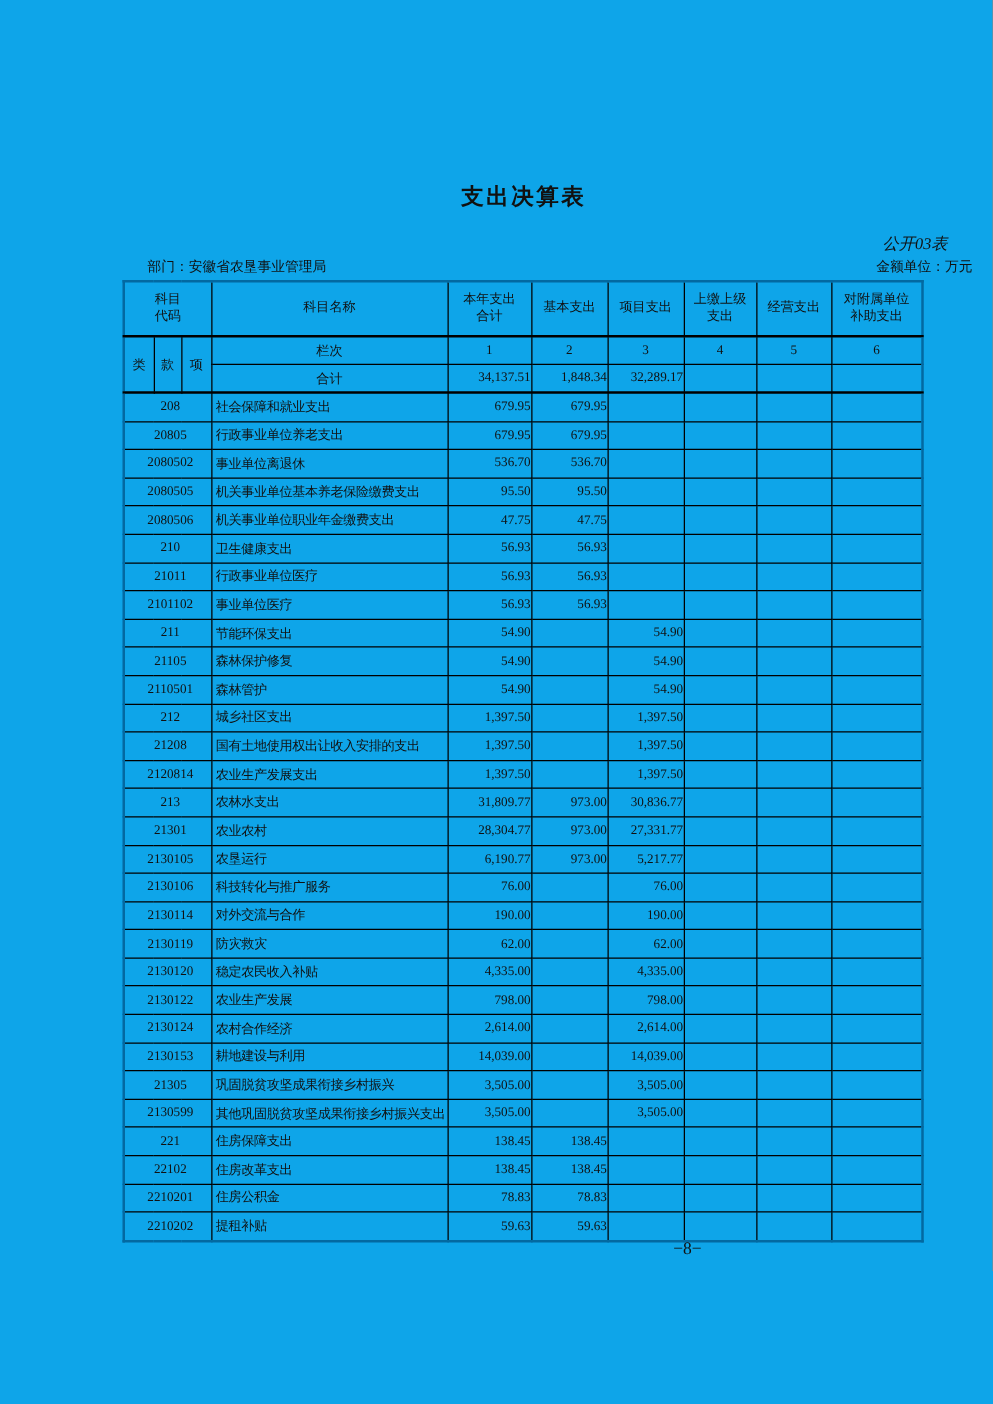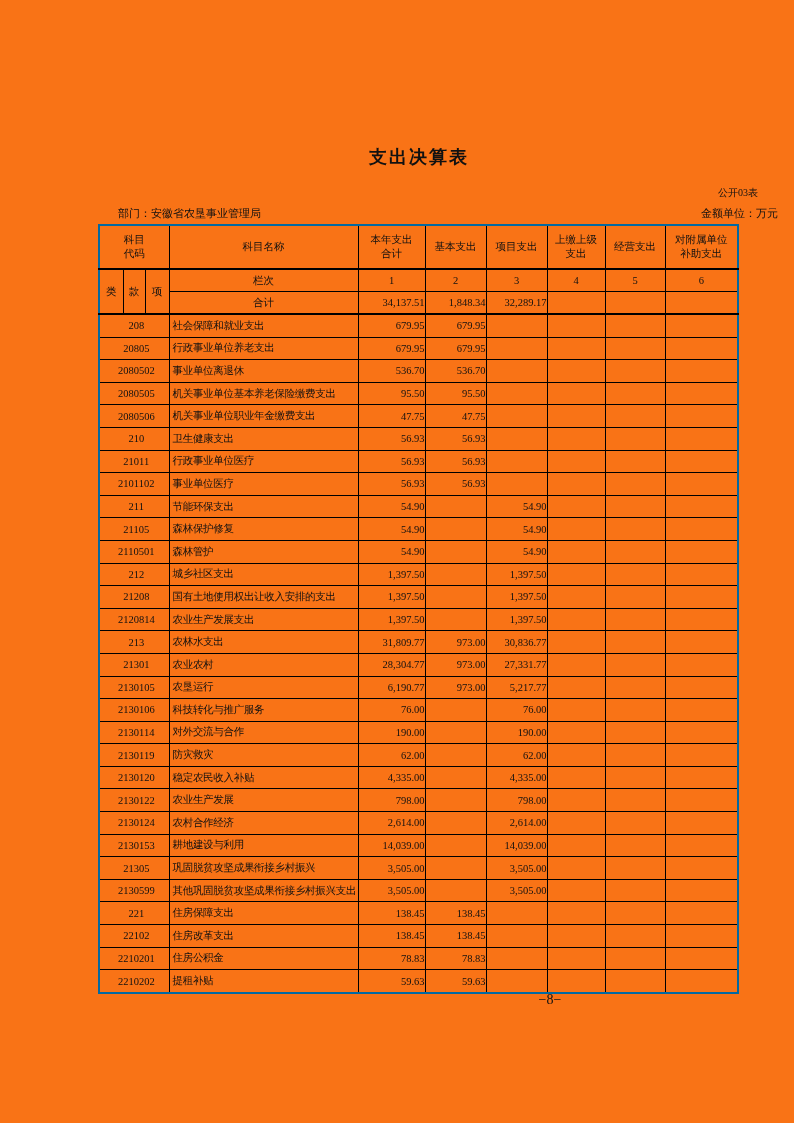--- a/index.html
+++ b/index.html
@@ -6,7 +6,7 @@
   .page{
     position:relative;
     width:794px;height:1123px;
-    background:#f97316;
+    background:#0ea5e9;
     font-family:"Liberation Serif","DejaVu Serif",serif;
     color:#111;
     overflow:hidden;

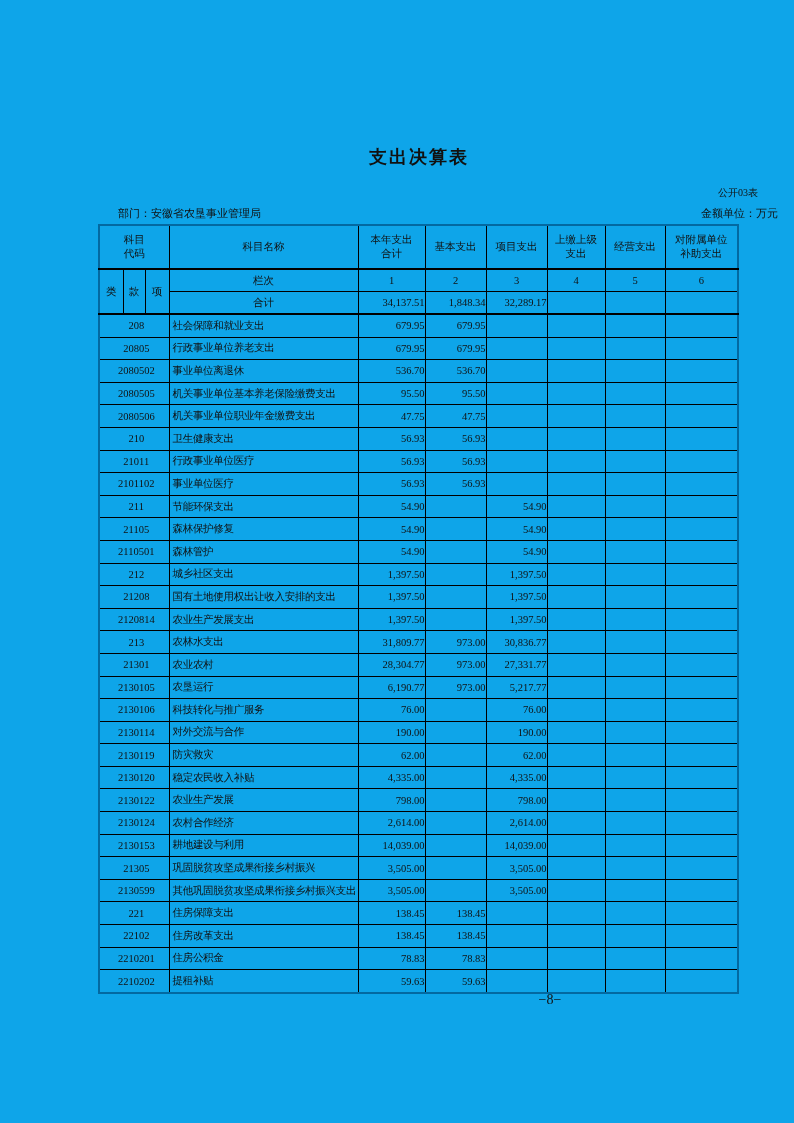--- a/index.html
+++ b/index.html
@@ -20,7 +20,7 @@
   }
   .form-no{
     position:absolute;top:186px;left:98px;width:660px;
-    text-align:right;font-size:10px;
+    text-align:right;font-size:13px;font-style:italic;
   }
   .meta-line{
     position:absolute;top:206px;left:98px;width:660px;

